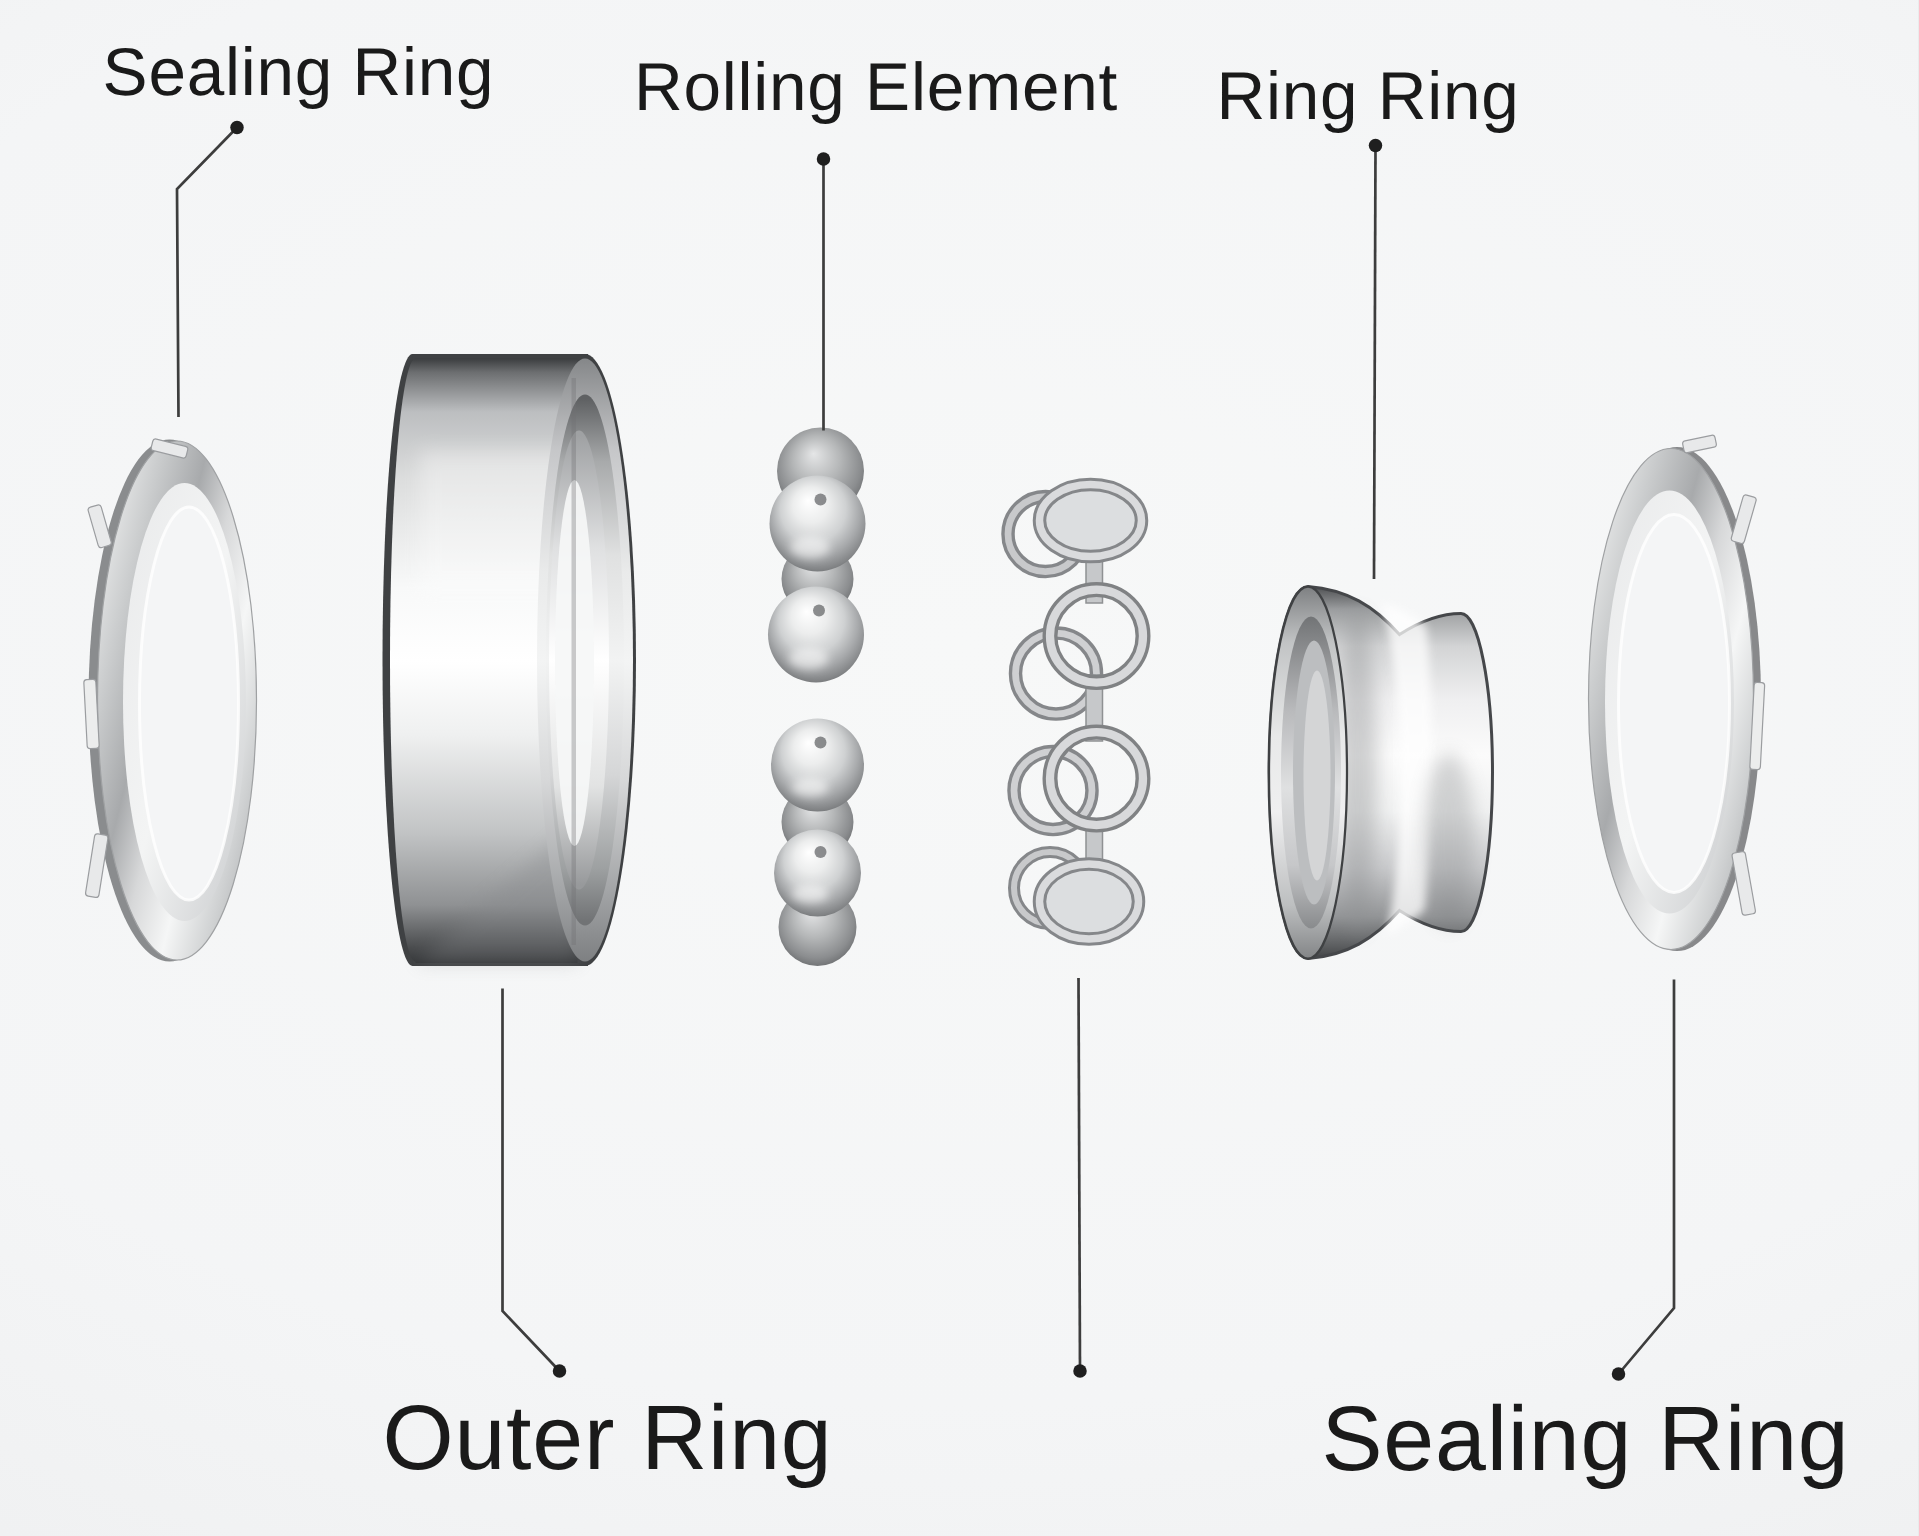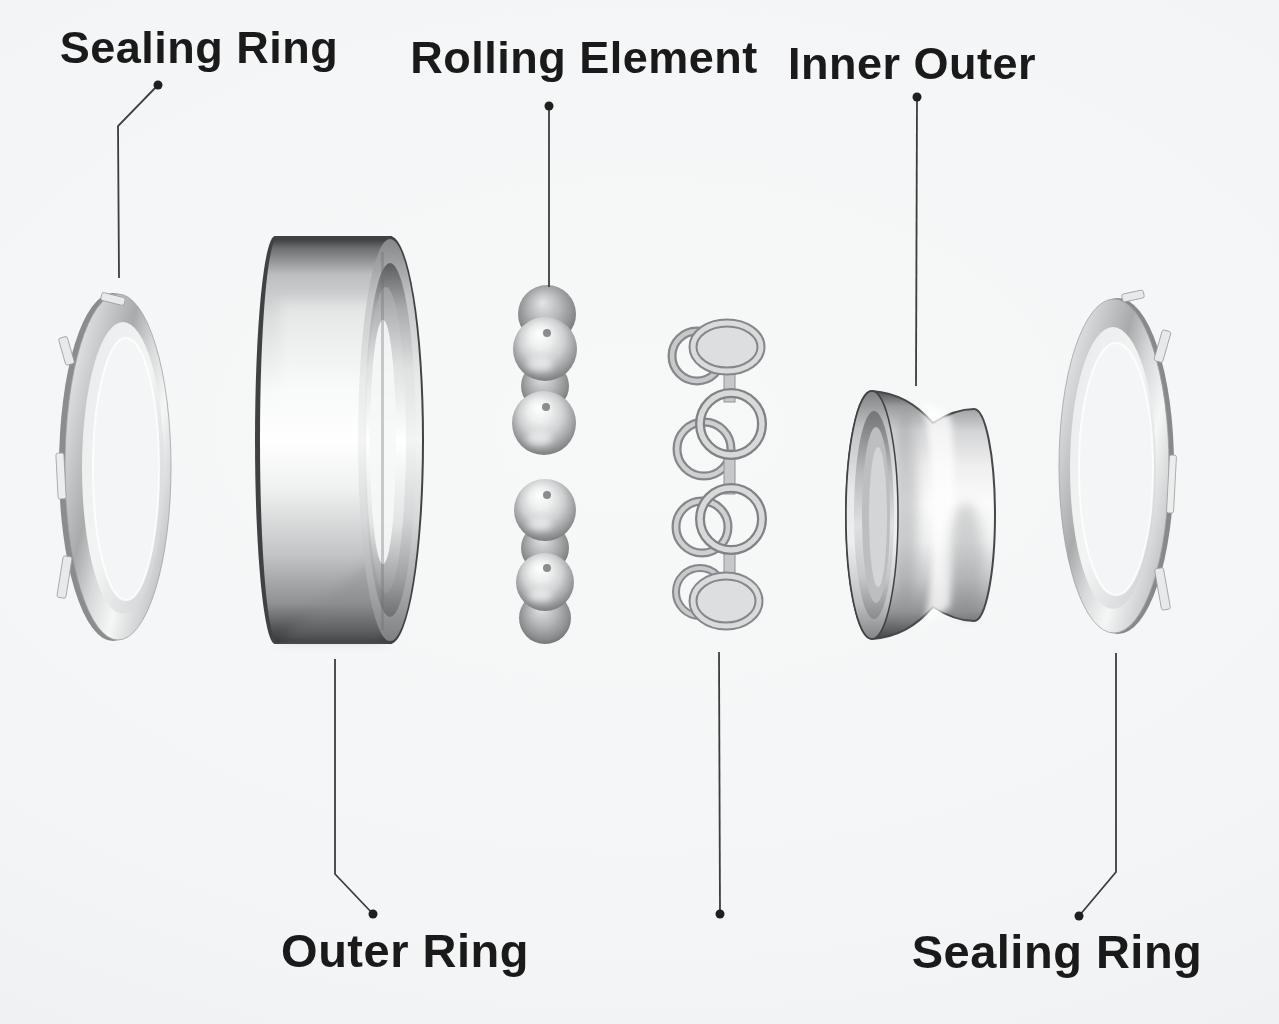--- a/index.html
+++ b/index.html
@@ -12,7 +12,7 @@
   .lbl{
     position:absolute;transform:translateX(-50%);
     color:#1a1a1a;white-space:nowrap;letter-spacing:0.5px;line-height:1.05;
-    font-weight:700;
+    font-weight:400;
   }
   .lbl-top{font-size:45px;}
   .lbl-bottom{font-size:47px;}

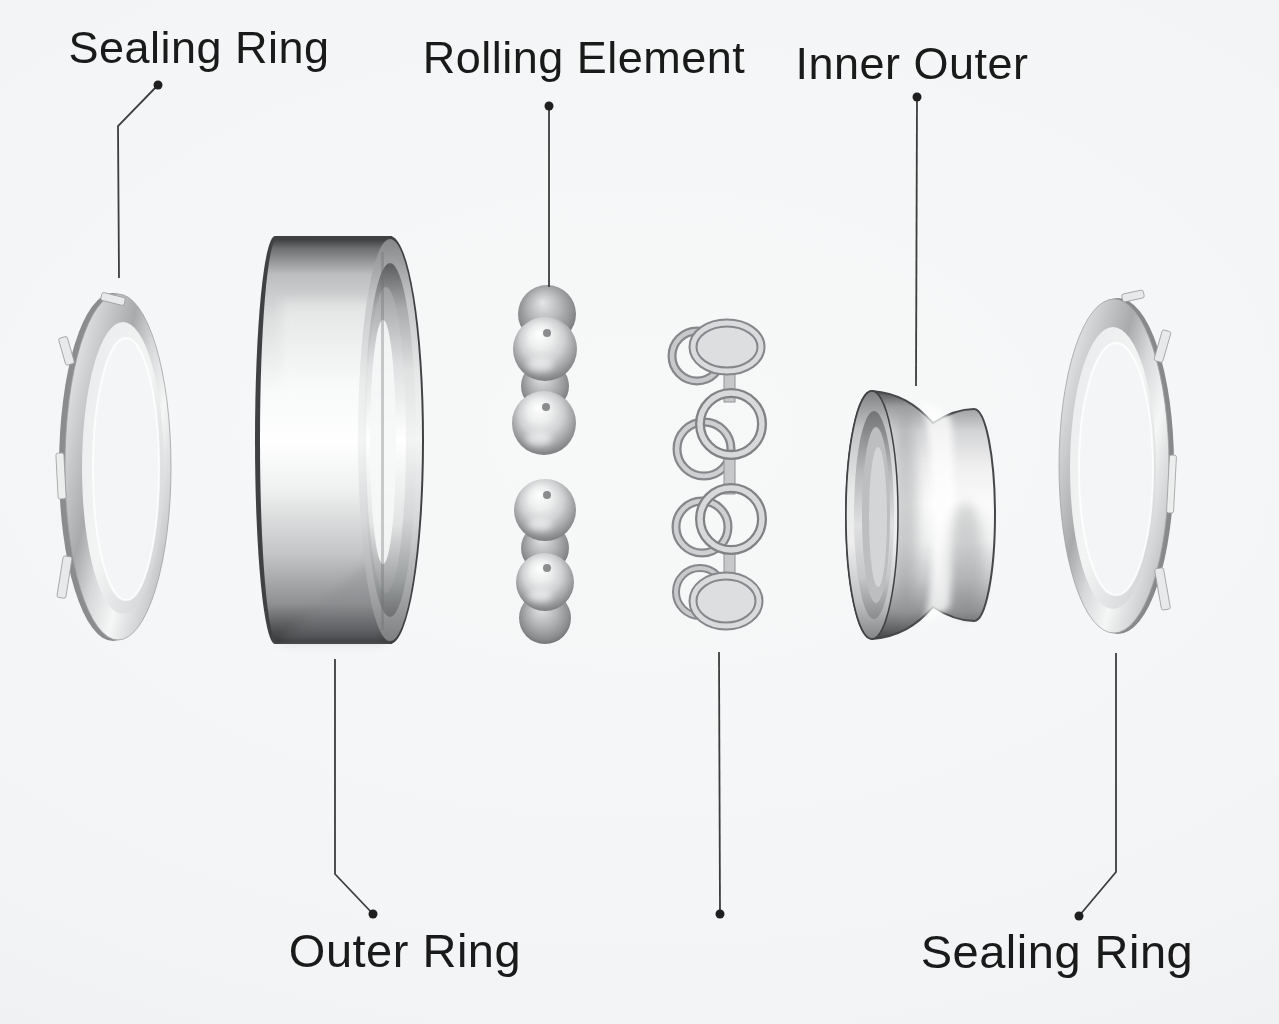--- a/index.html
+++ b/index.html
@@ -271,7 +271,7 @@
 
   <div class="lbl lbl-top" id="lbl-seal-left">Sealing Ring</div>
   <div class="lbl lbl-top" id="lbl-rolling">Rolling Element</div>
-  <div class="lbl lbl-top" id="lbl-inner">Inner Outer</div>
+  <div class="lbl lbl-top" id="lbl-inner">Ring Ring</div>
   <div class="lbl lbl-bottom" id="lbl-outer">Outer Ring</div>
   <div class="lbl lbl-bottom" id="lbl-seal-right">Sealing Ring</div>
 </div>

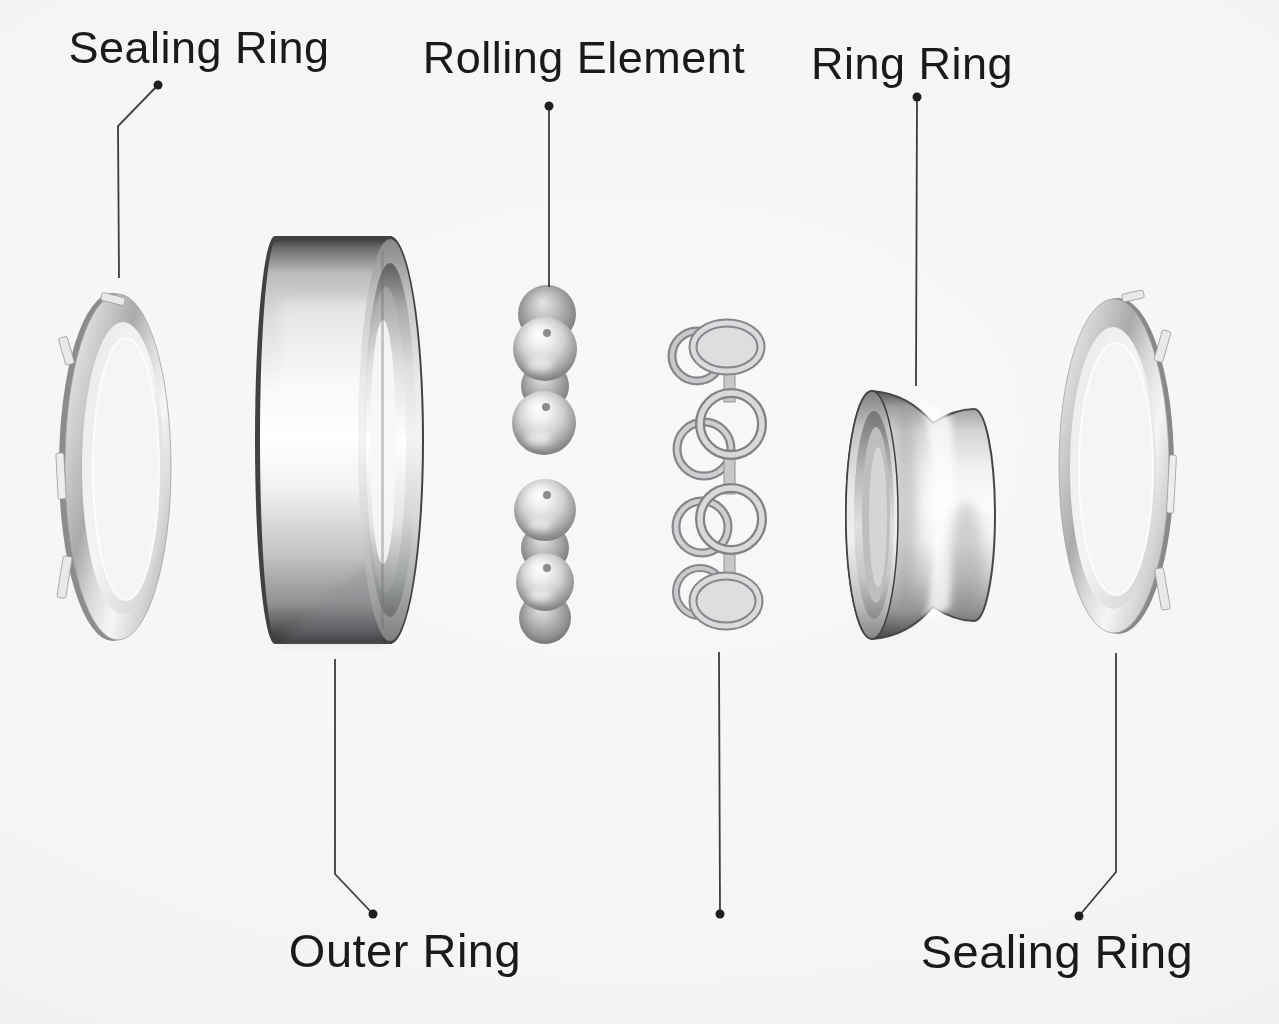--- a/index.html
+++ b/index.html
@@ -15,7 +15,7 @@
     font-weight:400;
   }
   .lbl-top{font-size:45px;}
-  .lbl-bottom{font-size:47px;}
+  .lbl-bottom{font-size:61px;}
   #lbl-seal-left{left:199px;top:24px;}
   #lbl-rolling{left:584px;top:34px;text-align:right;}
   #lbl-inner{left:912px;top:40px;}

